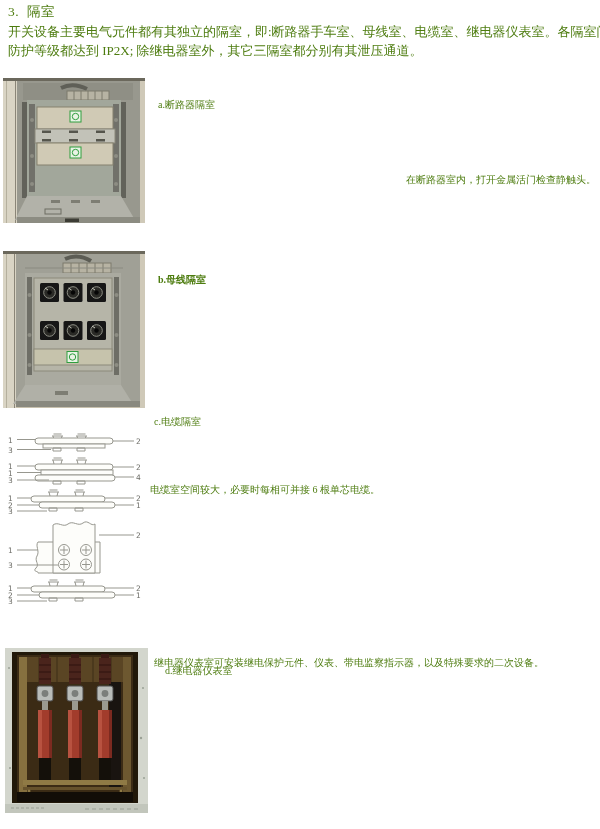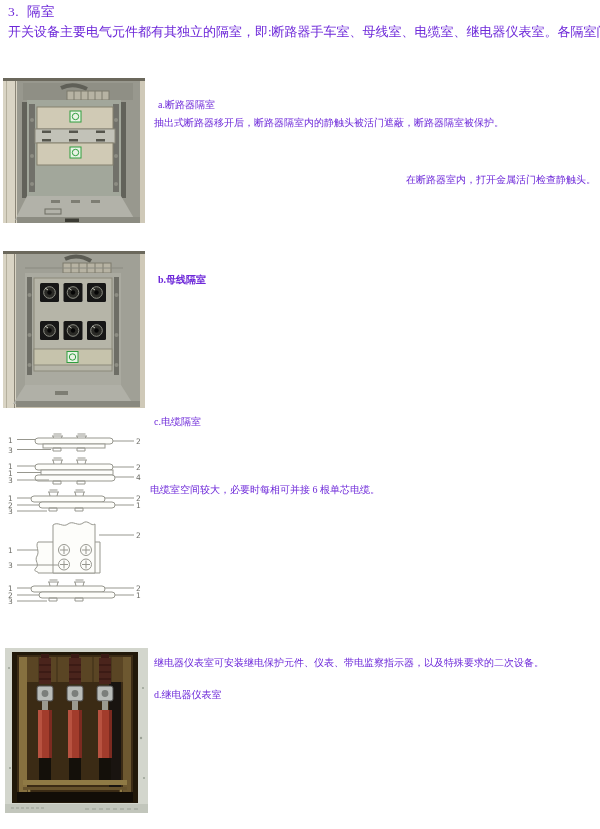--- a/index.html
+++ b/index.html
@@ -5,7 +5,7 @@
   html,body{margin:0;padding:0;background:#ffffff;}
   .page{
     position:relative;width:600px;height:829px;background:#ffffff;
-    font-family:"Liberation Serif","DejaVu Serif",serif;color:#6d28d9;
+    font-family:"Liberation Serif","DejaVu Serif",serif;color:#4d7c0f;
     overflow:hidden;
   }
   .abs{position:absolute;}

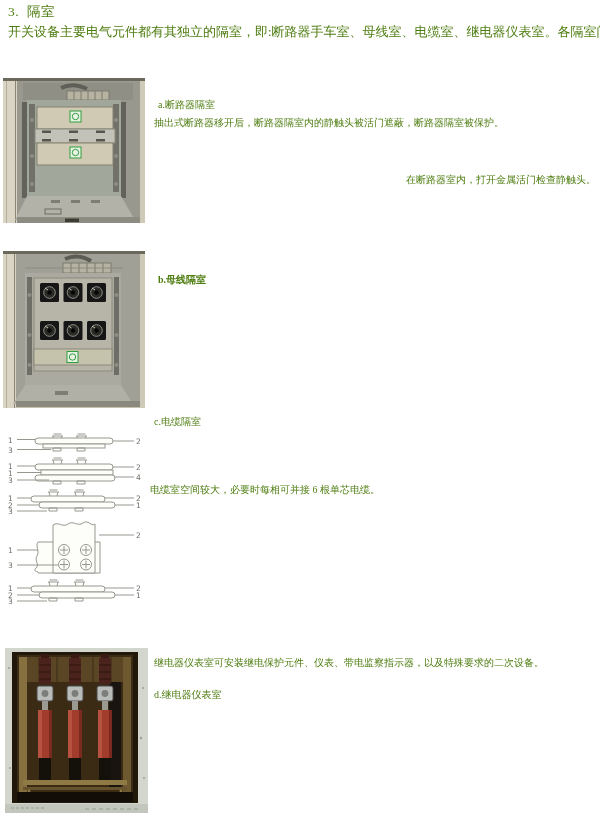--- a/index.html
+++ b/index.html
@@ -27,6 +27,7 @@
   <div class="abs title" style="left:8px;top:3px;">3.  隔室</div>
   <div class="abs body-text intro" style="left:8px;top:22px;font-size:13px;">
     <div class="nowrap">开关设备主要电气元件都有其独立的隔室，即:断路器手车室、母线室、电缆室、继电器仪表室。各隔室间</div>
+    <div class="nowrap">防护等级都达到 IP2X; 除继电器室外，其它三隔室都分别有其泄压通道。</div>
   </div>
 
   <div class="abs" style="left:3px;top:78px;">

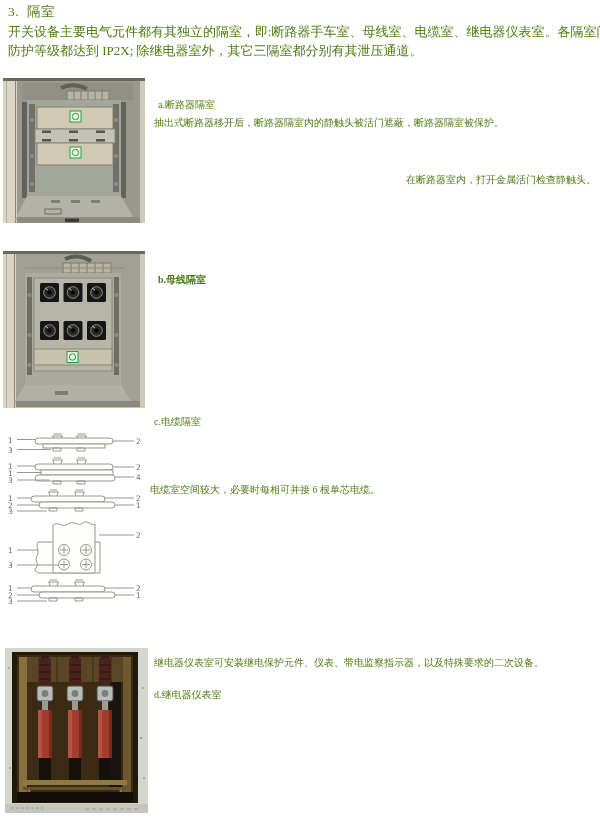--- a/index.html
+++ b/index.html
@@ -82,7 +82,6 @@
   </div>
 
   <div class="abs body-text" style="left:158px;top:95px;">a.断路器隔室</div>
-  <div class="abs body-text col nowrap" style="left:154px;top:113px;">抽出式断路器移开后，断路器隔室内的静触头被活门遮蔽，断路器隔室被保护。</div>
   <div class="abs body-text col nowrap" style="left:154px;top:170px;text-align:right;">在断路器室内，打开金属活门检查静触头。</div>
 
   <div class="abs" style="left:3px;top:251px;">

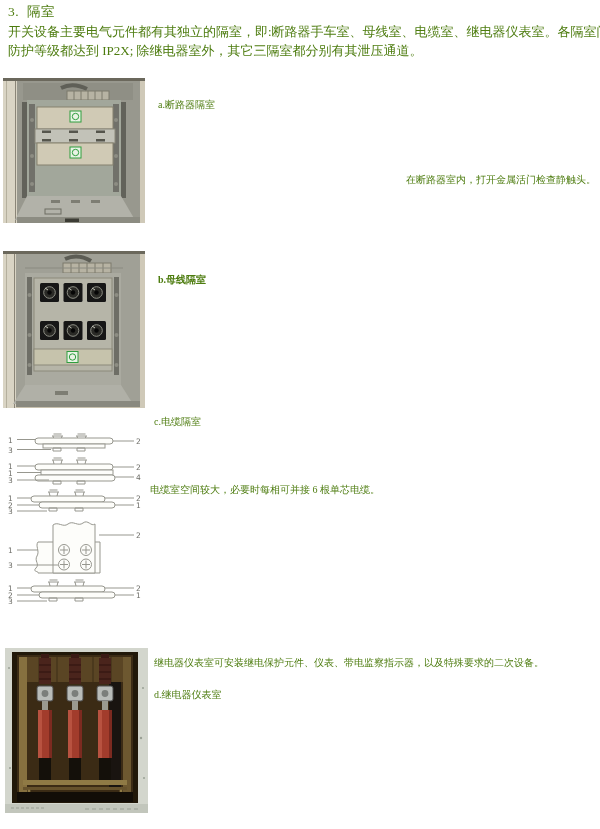--- a/index.html
+++ b/index.html
@@ -327,7 +327,7 @@
     </svg>
   </div>
 
-  <div class="abs body-text" style="left:154px;top:661px;margin-top:24px;">d.继电器仪表室</div>
+  <div class="abs body-text" style="left:165px;top:661px;">d.继电器仪表室</div>
   <div class="abs body-text col" style="left:154px;top:653px;">继电器仪表室可安装继电保护元件、仪表、带电监察指示器，以及特殊要求的二次设备。</div>
 
 </div>

